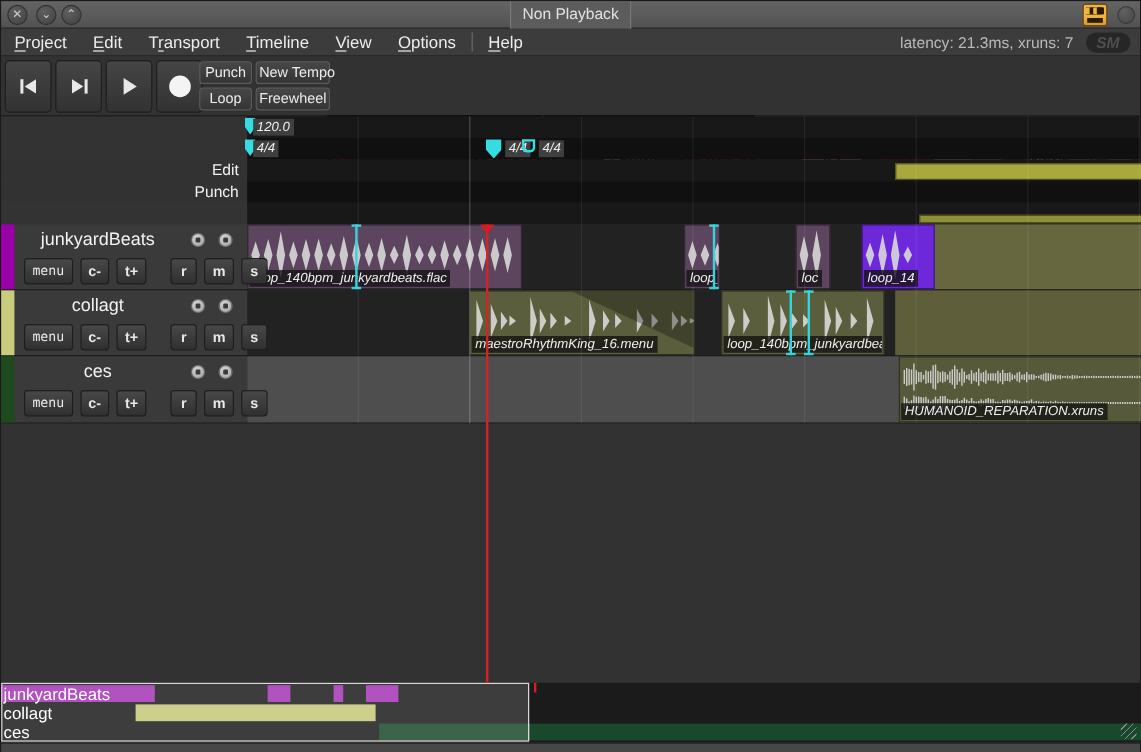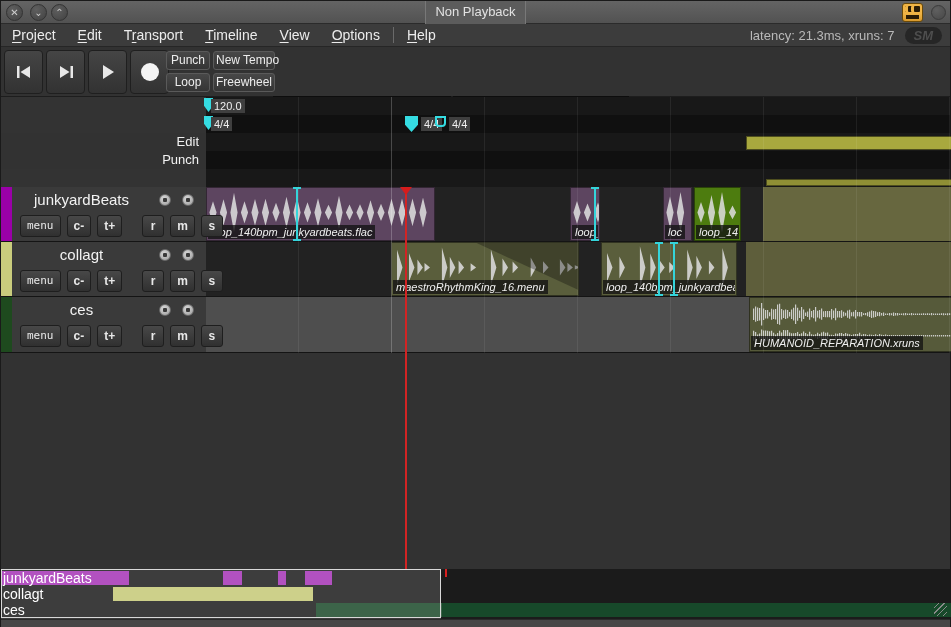--- a/index.html
+++ b/index.html
@@ -83,7 +83,7 @@
   .flag.outline { background:transparent; border:2px solid #35dce2; clip-path:none;
     width:11px; height:11px; border-radius:0 0 4px 4px; }
   .chip { position:absolute; top:2px; background:#3f3f3f; color:#efefef; font-size:11px;
-    padding:0 3px; line-height:14px; }
+    font-style:italic; padding:0 3px; line-height:14px; }
 
   
   #tracks { position:absolute; left:0; top:186px; width:100%; height:166px; }

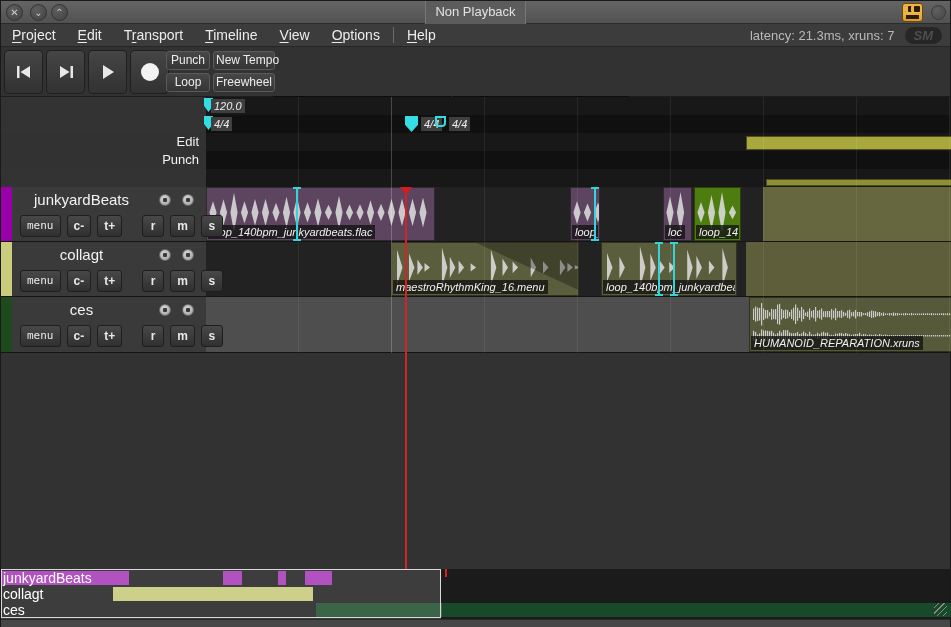--- a/index.html
+++ b/index.html
@@ -318,7 +318,7 @@
             </svg>
             <div class="clip-label">loc</div>
           </div>
-          <div class="clip" style="left: 488px; width: 47px; background: #4d7c0f;">
+          <div class="clip" style="left: 512px; width: 61px; background: #6d28d9;">
             <svg width="47" height="53" class="wave">
               <path d="M6.0 14.0 L9.6 24.4 L6.0 34.7 L2.4 24.4 Z M16.5 7.1 L20.1 24.4 L16.5 41.7 L12.9 24.4 Z M27.0 3.9 L30.6 24.4 L27.0 44.8 L23.4 24.4 Z M37.5 17.4 L41.1 24.4 L37.5 31.3 L33.9 24.4 Z " fill="#dcdcdc" fill-opacity="0.88"></path>
             </svg>

